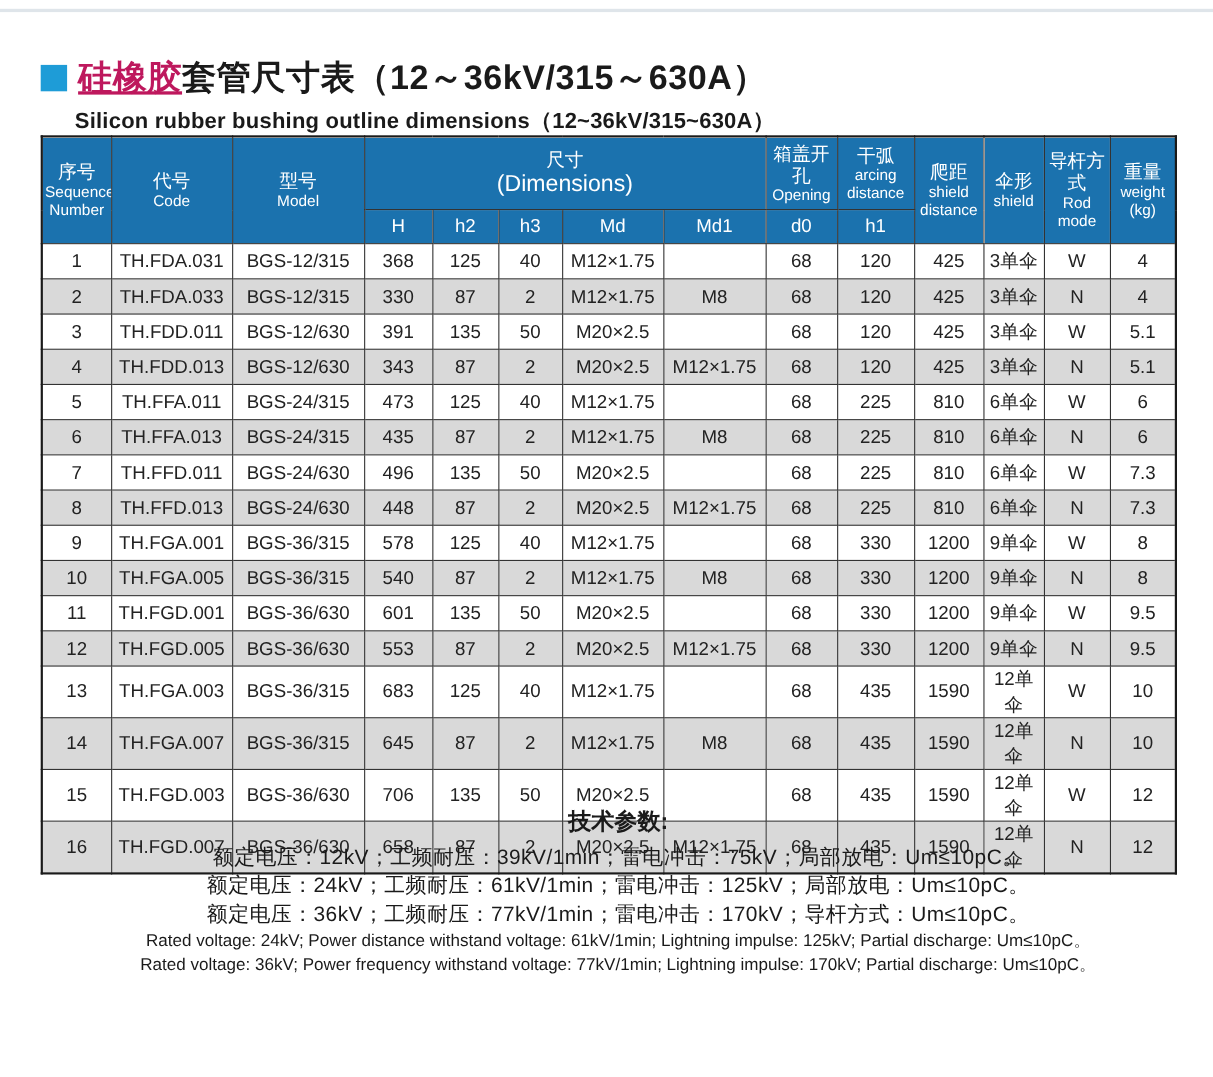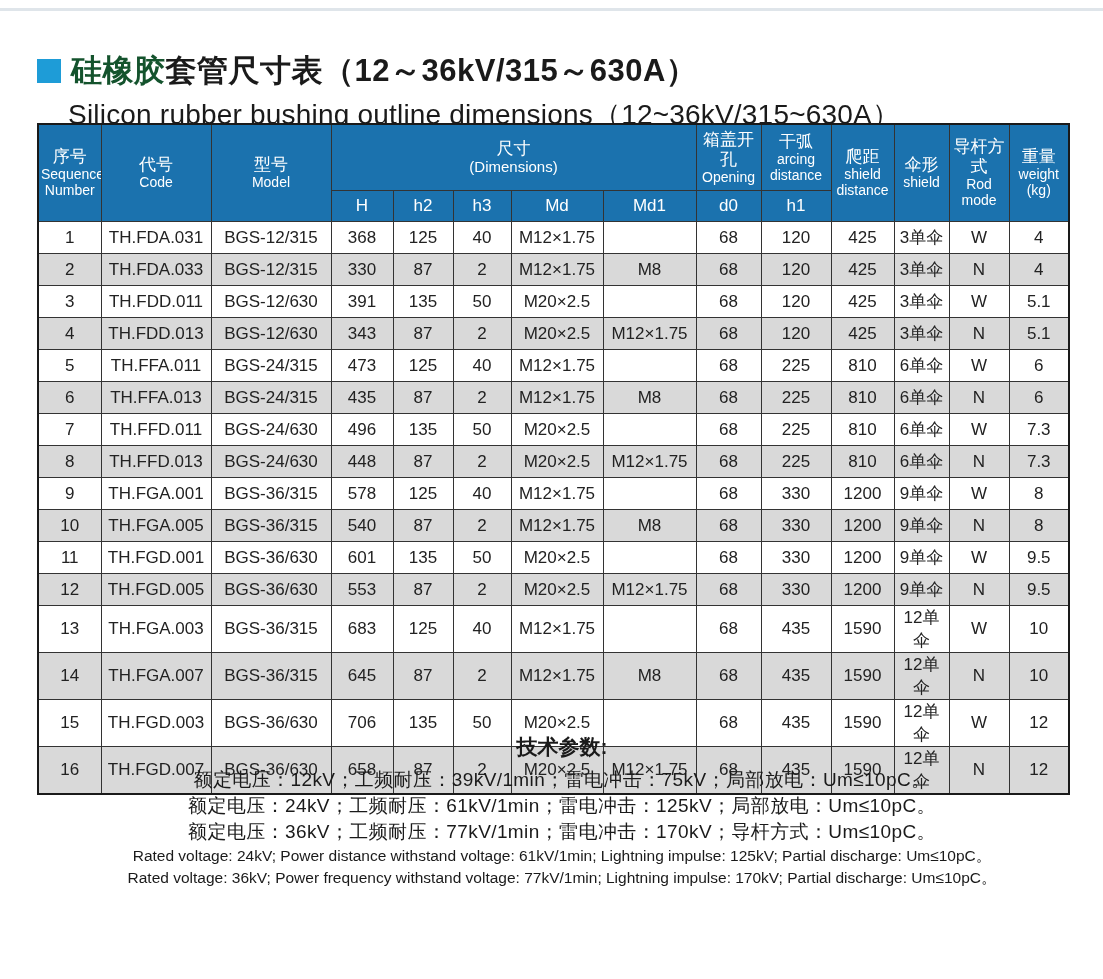--- a/index.html
+++ b/index.html
@@ -14,7 +14,7 @@
   .title-line{display:flex;align-items:center;gap:10px;}
   .accent-square{width:24px;height:24px;background:#1e9cd7;flex:0 0 auto;}
   .title-zh{font-size:31px;font-weight:bold;letter-spacing:.5px;white-space:nowrap;}
-  .title-zh .hl{color:#14532d;}
+  .title-zh .hl{color:#be185d;text-decoration:underline;}
   .subtitle-en{font-size:28px;font-weight:normal;margin:4px 0 0 31px;letter-spacing:.2px;}
   
   .dim-table{

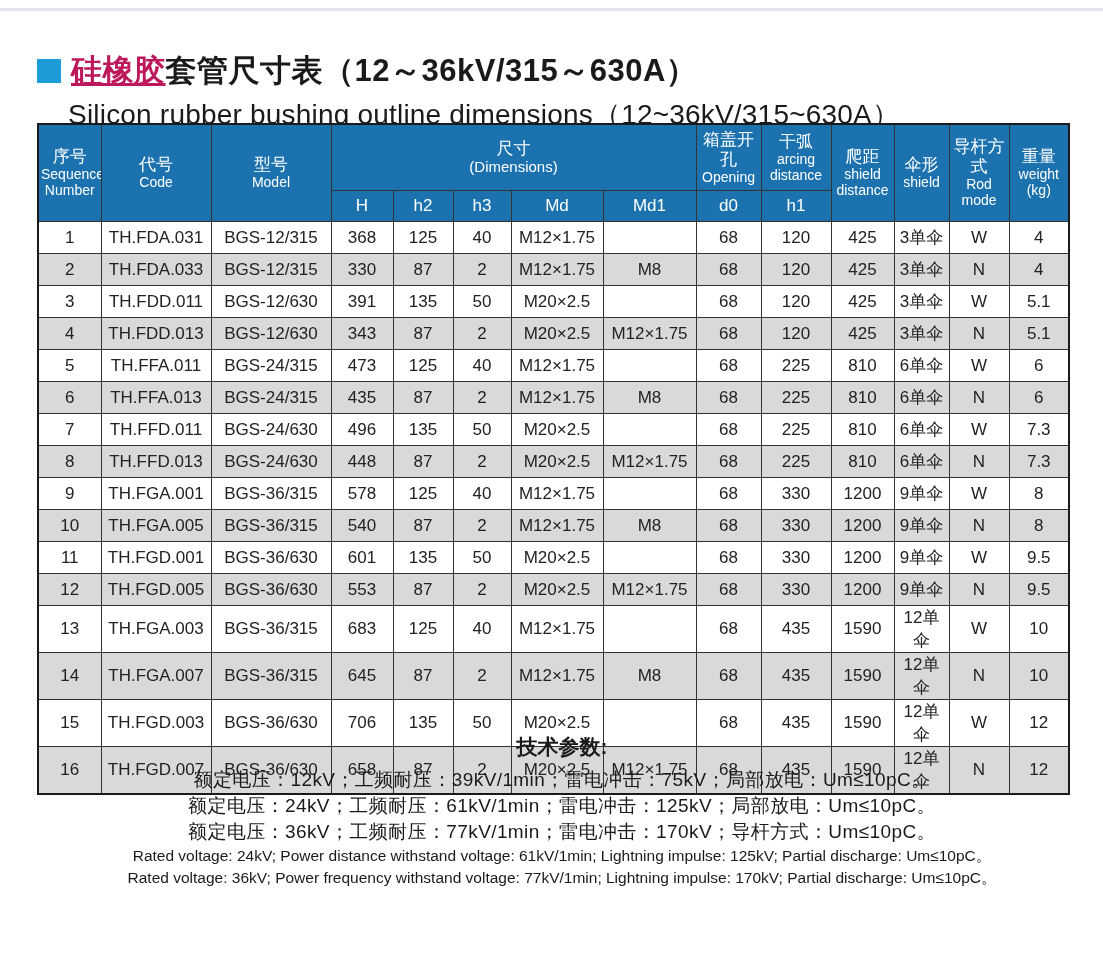--- a/index.html
+++ b/index.html
@@ -15,7 +15,7 @@
   .accent-square{width:24px;height:24px;background:#1e9cd7;flex:0 0 auto;}
   .title-zh{font-size:31px;font-weight:bold;letter-spacing:.5px;white-space:nowrap;}
   .title-zh .hl{color:#be185d;text-decoration:underline;}
-  .subtitle-en{font-size:28px;font-weight:normal;margin:4px 0 0 31px;letter-spacing:.2px;}
+  .subtitle-en{font-size:20px;font-weight:bold;margin:4px 0 0 31px;letter-spacing:.2px;}
   
   .dim-table{
     position:absolute;left:37px;top:123px;width:1031px;

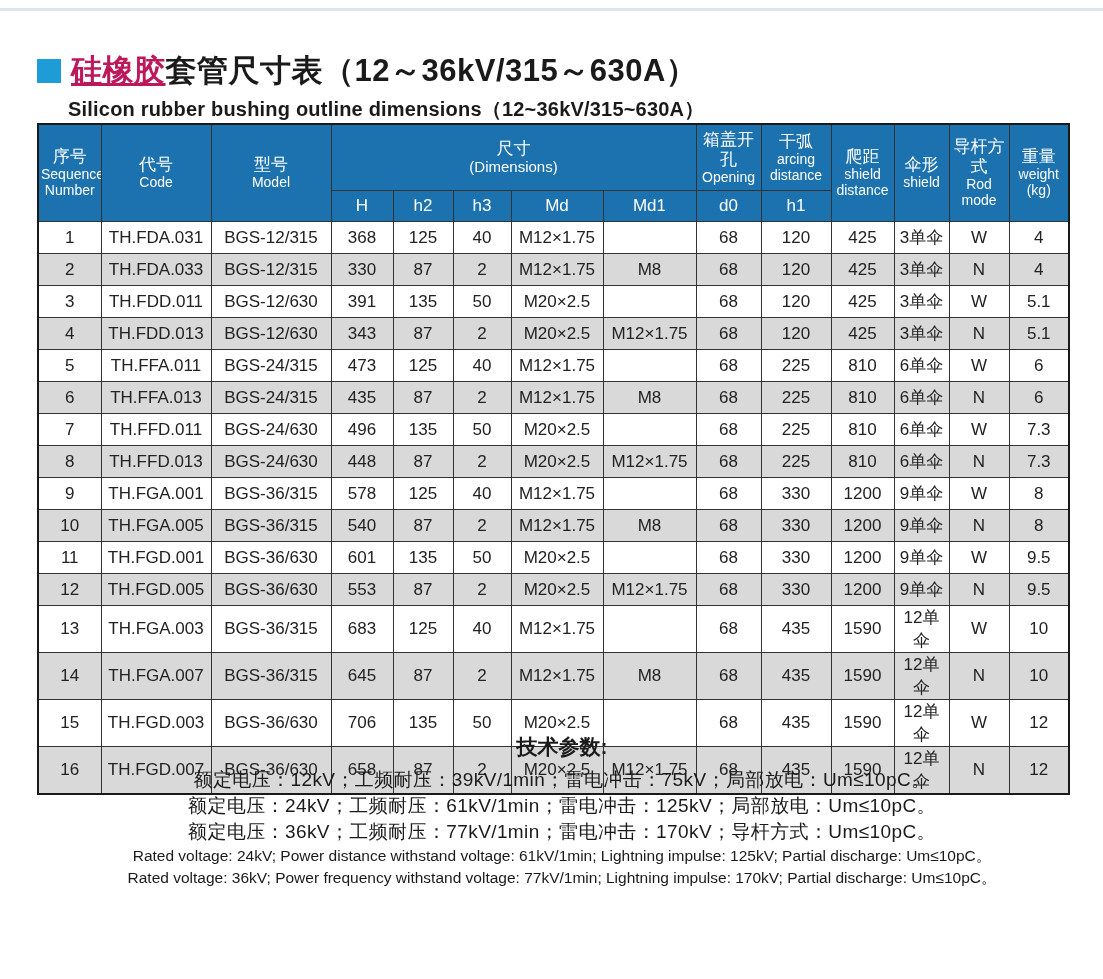--- a/index.html
+++ b/index.html
@@ -89,7 +89,7 @@
       </th>
       <th colspan="5">
         <span class="hdr-zh">尺寸</span>
-        <span class="hdr-en" style="font-size:15px">(Dimensions)</span>
+        <span class="hdr-en" style="font-size:21px">(Dimensions)</span>
       </th>
       <th>
         <span class="hdr-zh">箱盖开孔</span>

